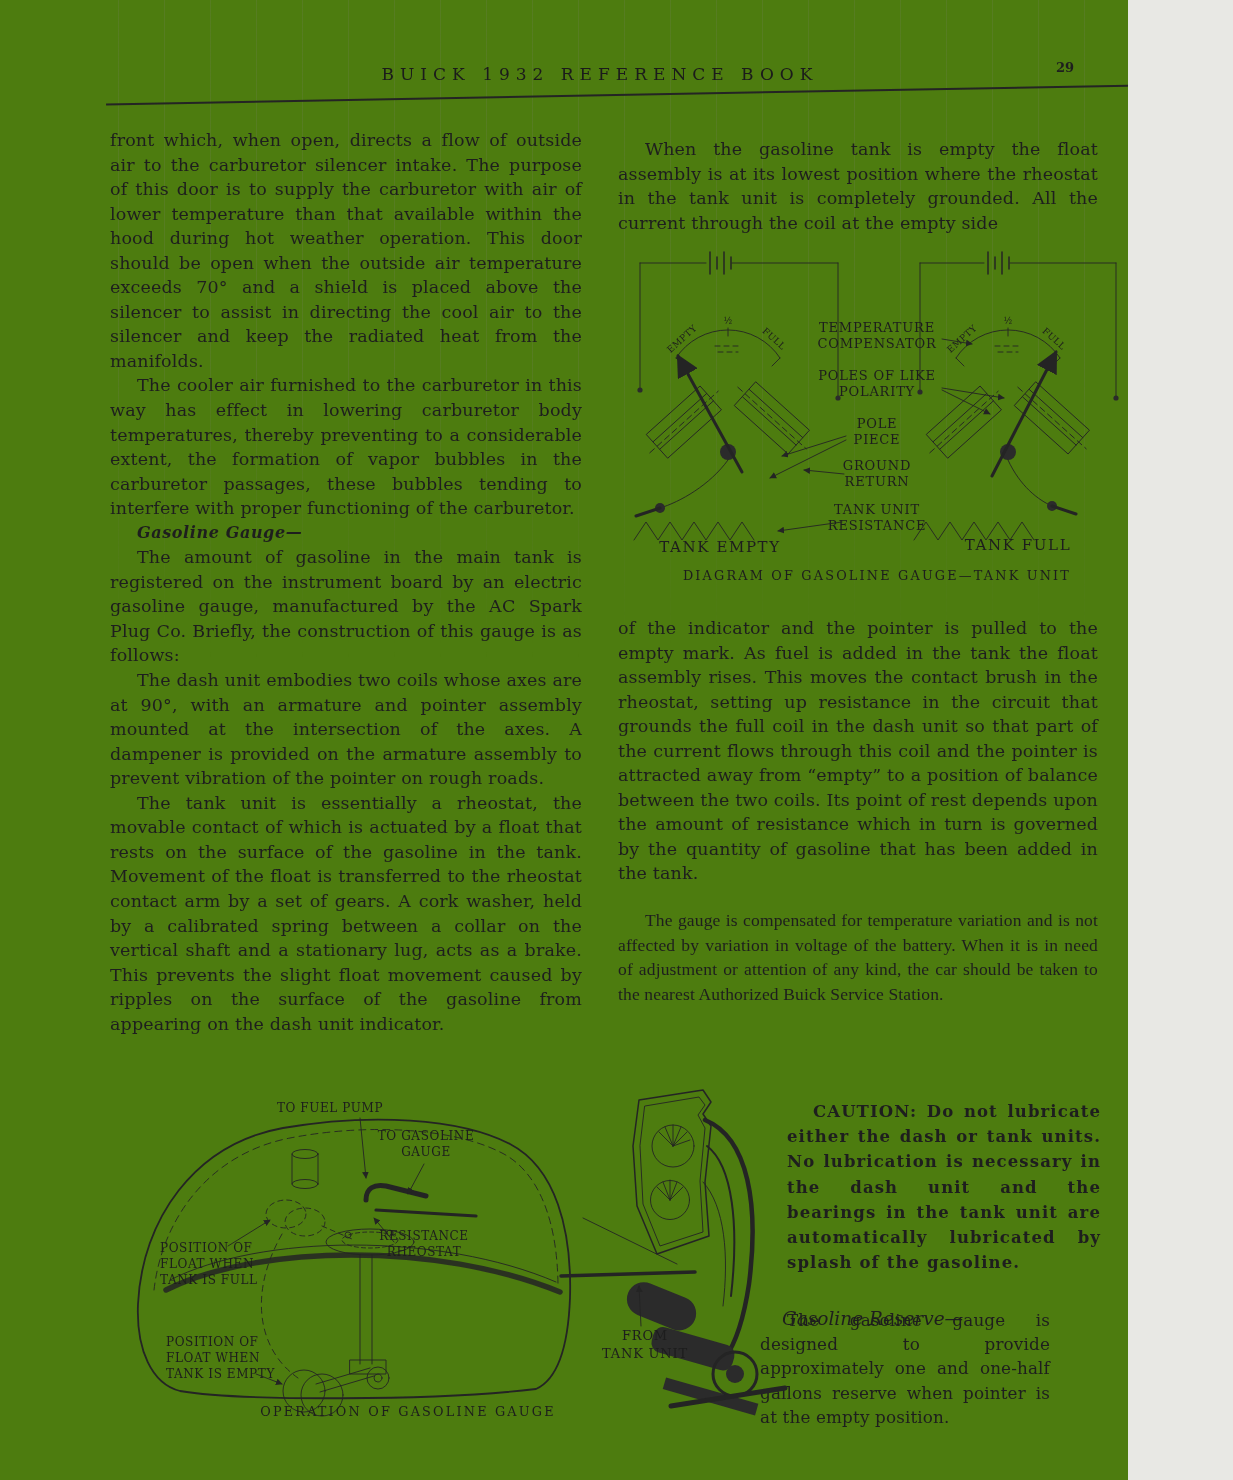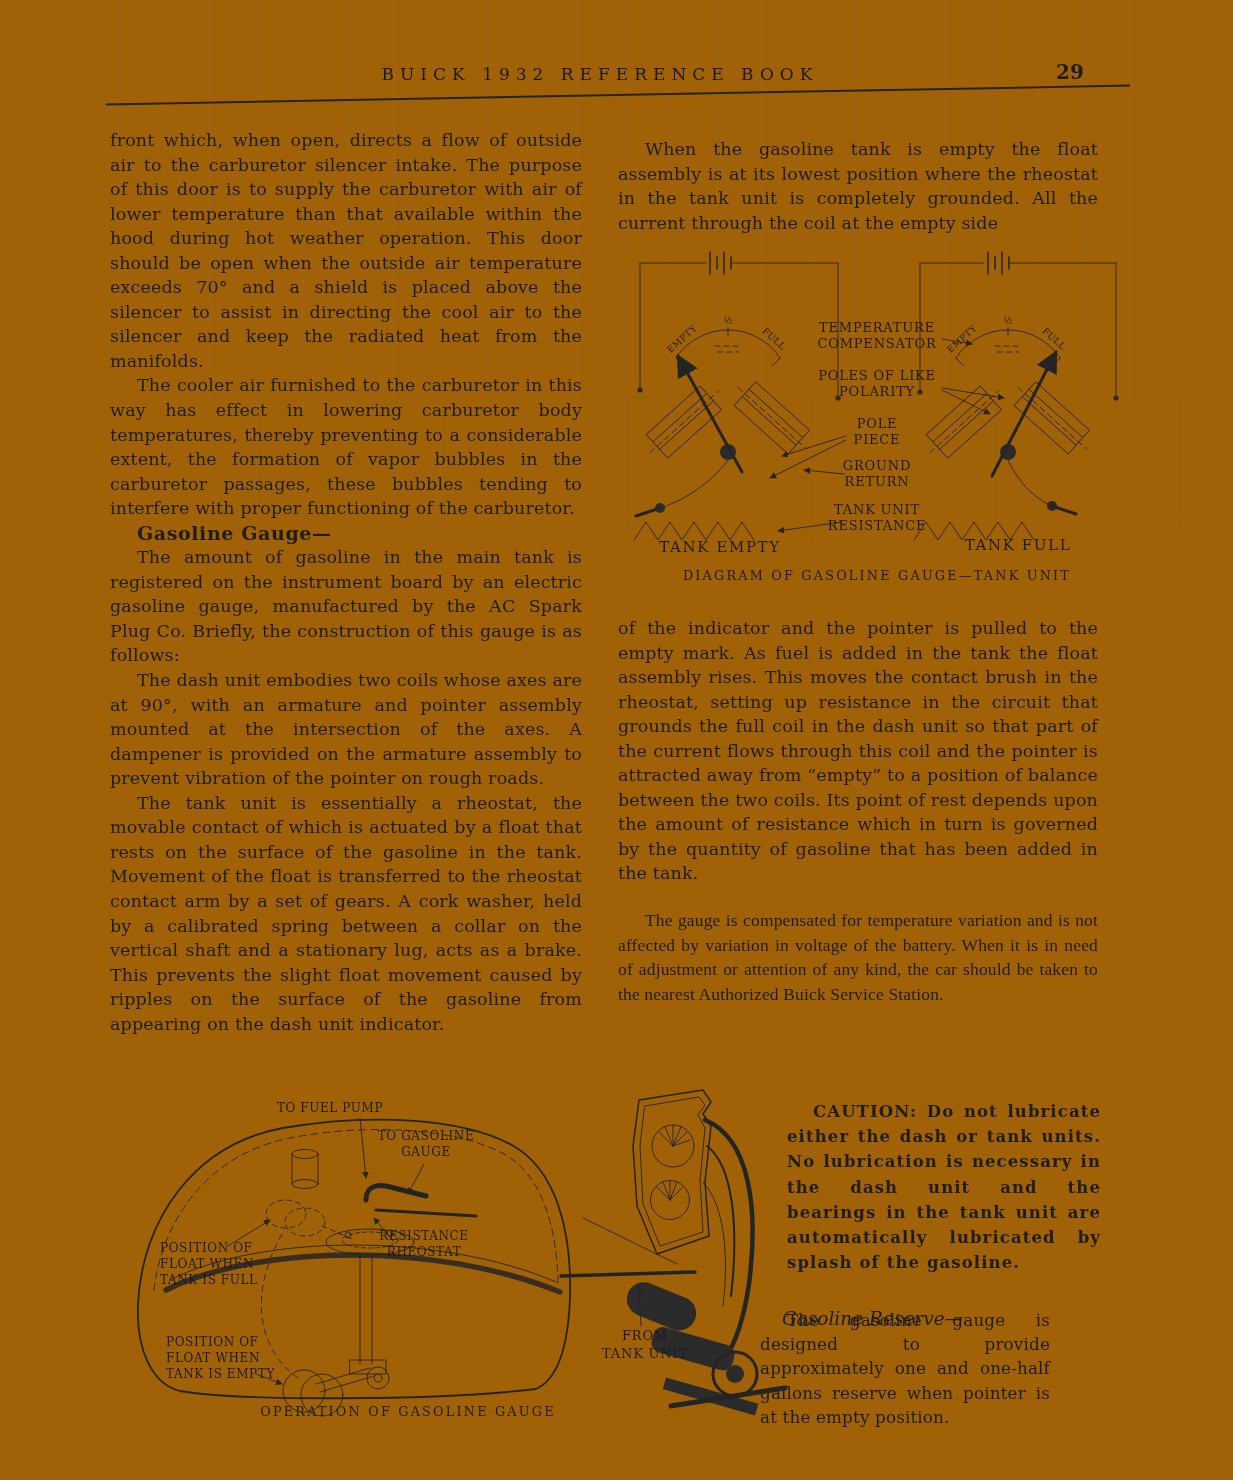--- a/index.html
+++ b/index.html
@@ -5,7 +5,7 @@
   html,body{margin:0;padding:0;}
   body{background:#e8e8e4;}
   .page{
-    position:relative;width:1233px;height:1480px;background:#a16207;
+    position:relative;width:1128px;height:1480px;background:#4d7c0f;
     font-family:"DejaVu Serif","Liberation Serif",serif;color:#1e1e1e;
     overflow:hidden;
   }

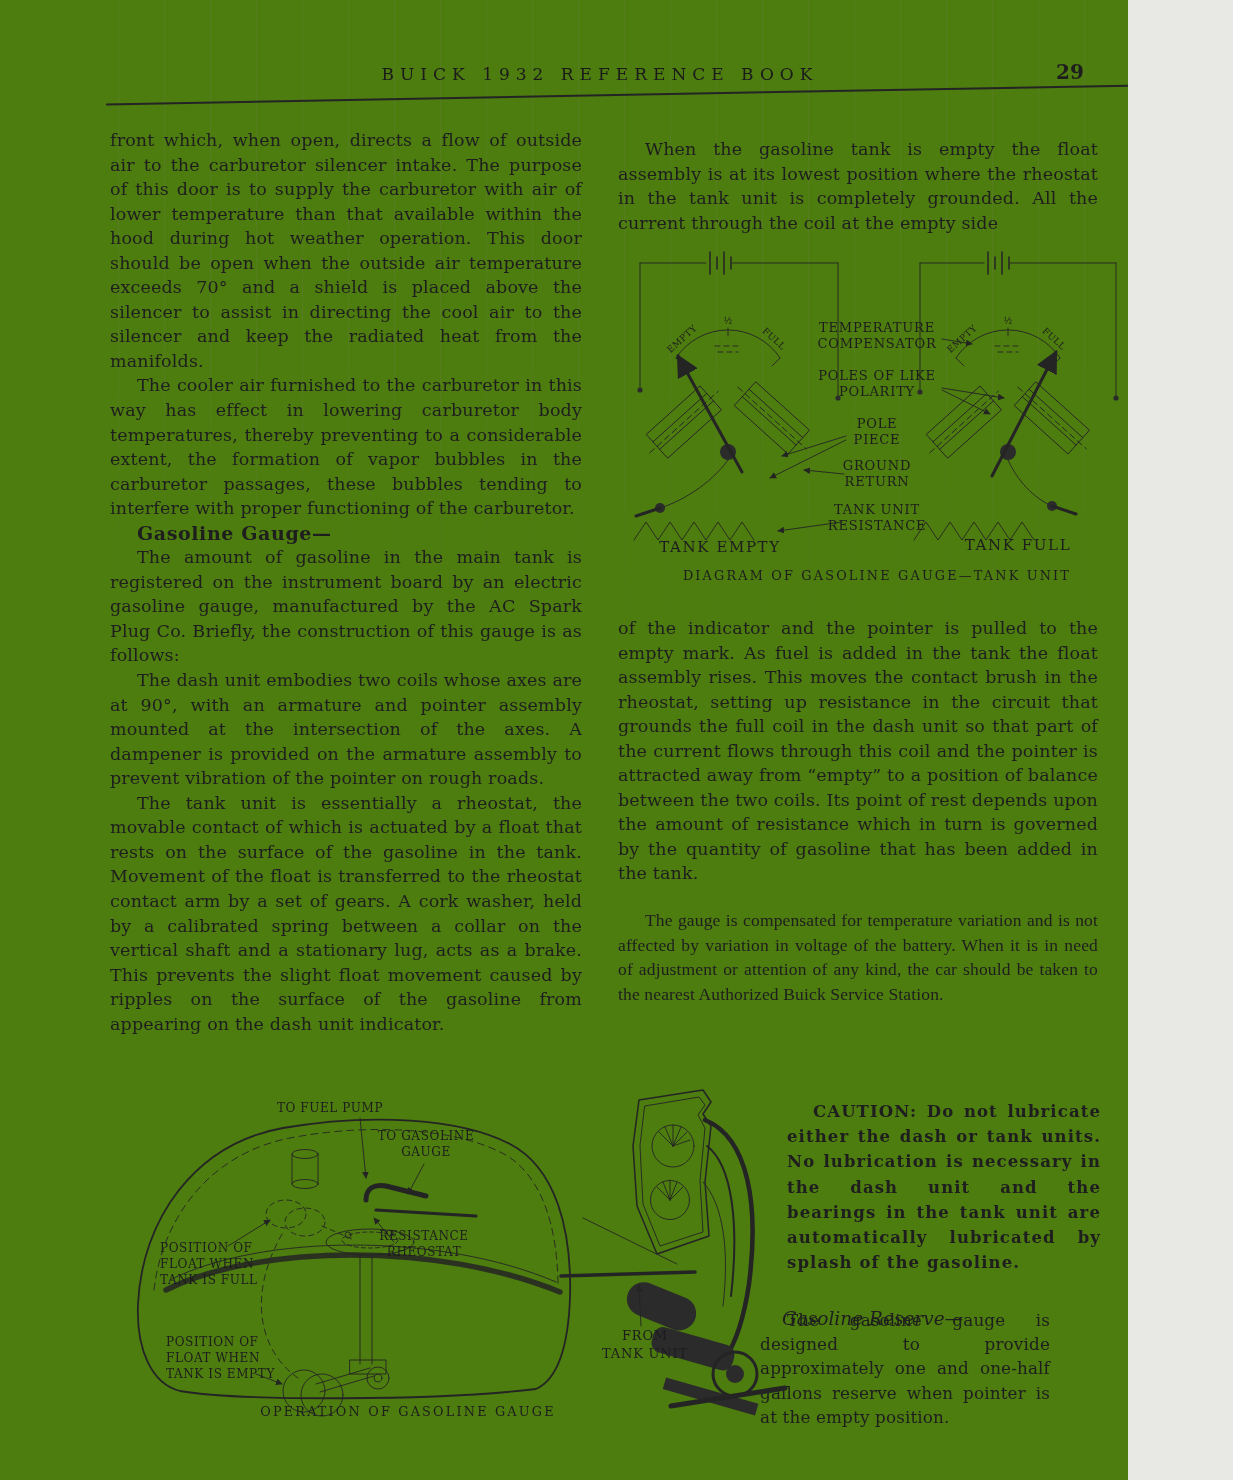--- a/index.html
+++ b/index.html
@@ -20,7 +20,7 @@
     position:absolute;left:290px;top:64px;width:620px;text-align:center;
     font-size:17px;letter-spacing:6px;color:#1b1b1b;
   }
-  .page-number{position:absolute;left:1056px;top:60px;font-size:20px;font-weight:bold;}
+  .page-number{position:absolute;left:1056px;top:60px;font-size:13px;font-weight:bold;}
   .header-rule{
     position:absolute;left:106px;top:94px;width:1024px;height:2.3px;background:#242424;
     transform:rotate(-1.05deg);

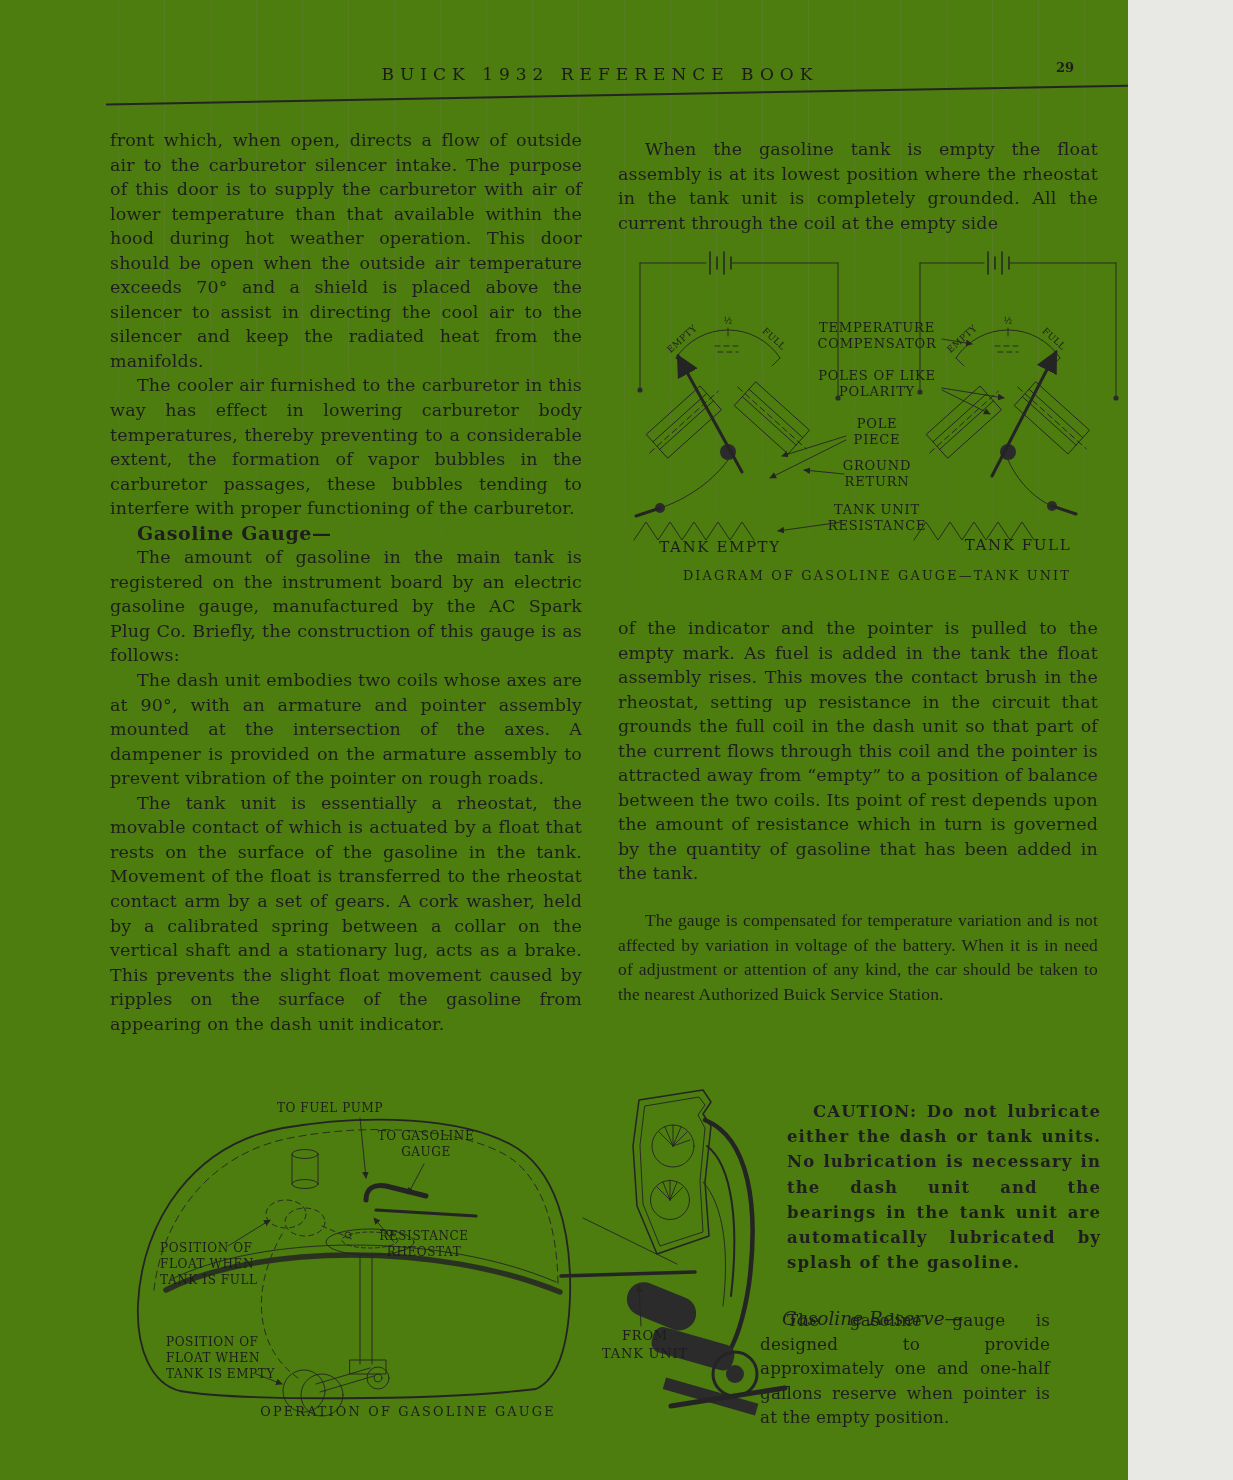--- a/index.html
+++ b/index.html
@@ -32,7 +32,7 @@
   .rc-p1{left:618px;top:130px;width:480px;margin-top:7px;}
   .rc-p2{left:618px;top:616px;width:480px;}
   .rc-p3{left:618px;top:908px;width:480px;font-family:Liberation Serif, serif;}
-  .sec-head{font-size:19px;font-weight:bold;letter-spacing:.6px;margin:17px 0 9px 0;text-indent:0;}
+  .sec-head{font-size:16px;font-style:italic;font-weight:bold;letter-spacing:.6px;margin:17px 0 9px 0;text-indent:0;}
   .caution{
     position:absolute;left:778px;top:1090px;width:332px;
     font-size:16.5px;font-weight:bold;line-height:25.2px;letter-spacing:1.1px;

